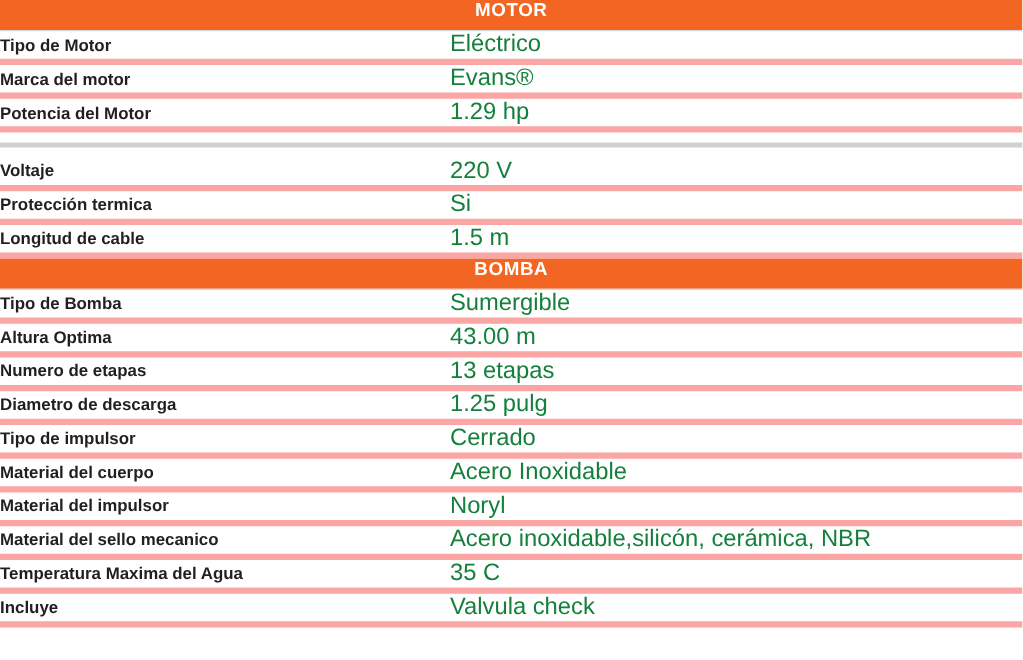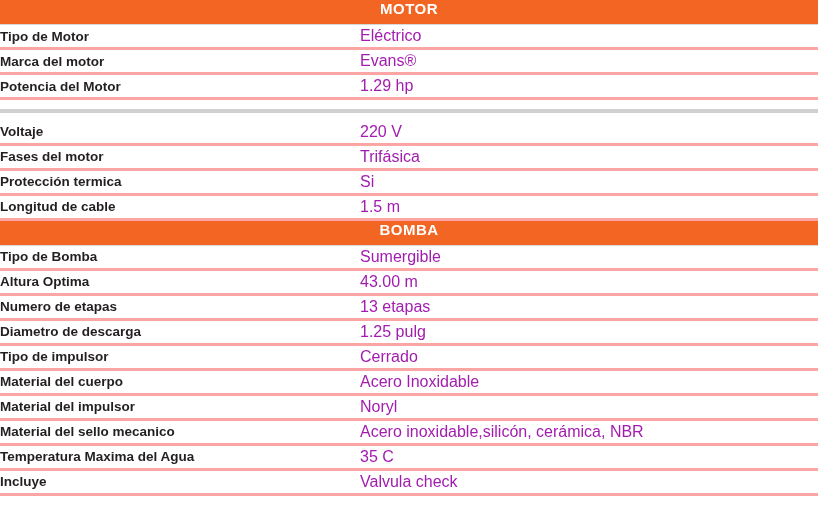--- a/index.html
+++ b/index.html
@@ -39,7 +39,7 @@
   table.spec-table td {
     padding: 0;
     vertical-align: middle;
-    border-bottom: 3px solid #fca5a5;
+    border-bottom: 5px solid #fca5a5;
     height: 22px;
   }
   td.label {

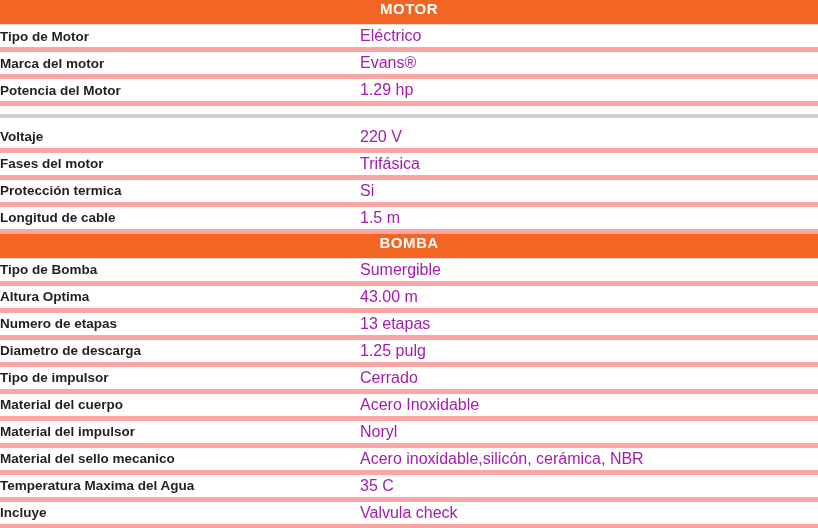--- a/index.html
+++ b/index.html
@@ -52,8 +52,8 @@
   }
   td.value {
     padding-left: 2px;
-    font-size: 16px;
-    color: #a21caf;
+    font-size: 19px;
+    color: #15803d;
   }
   tr.gap td {
     height: 13px;

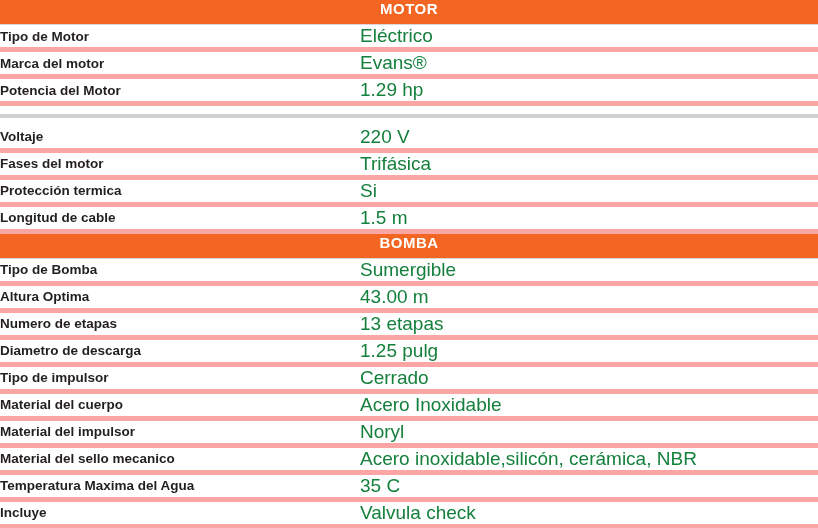--- a/index.html
+++ b/index.html
@@ -101,10 +101,6 @@
             <td class="value">220 V</td>
           </tr>
           <tr>
-            <td class="label">Fases del motor</td>
-            <td class="value">Trifásica</td>
-          </tr>
-          <tr>
             <td class="label">Protección termica</td>
             <td class="value">Si</td>
           </tr>

